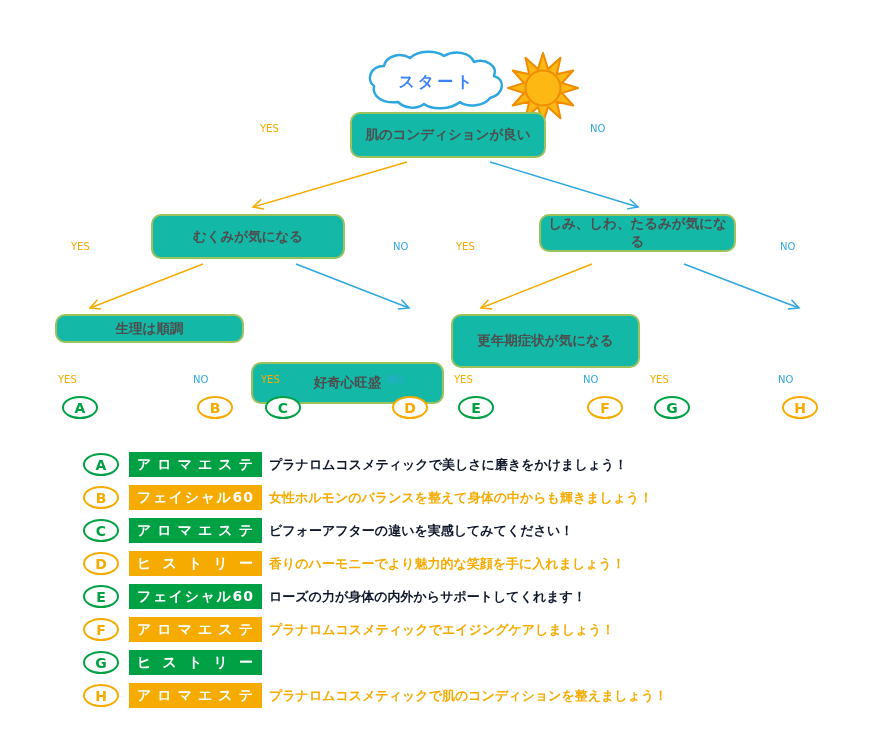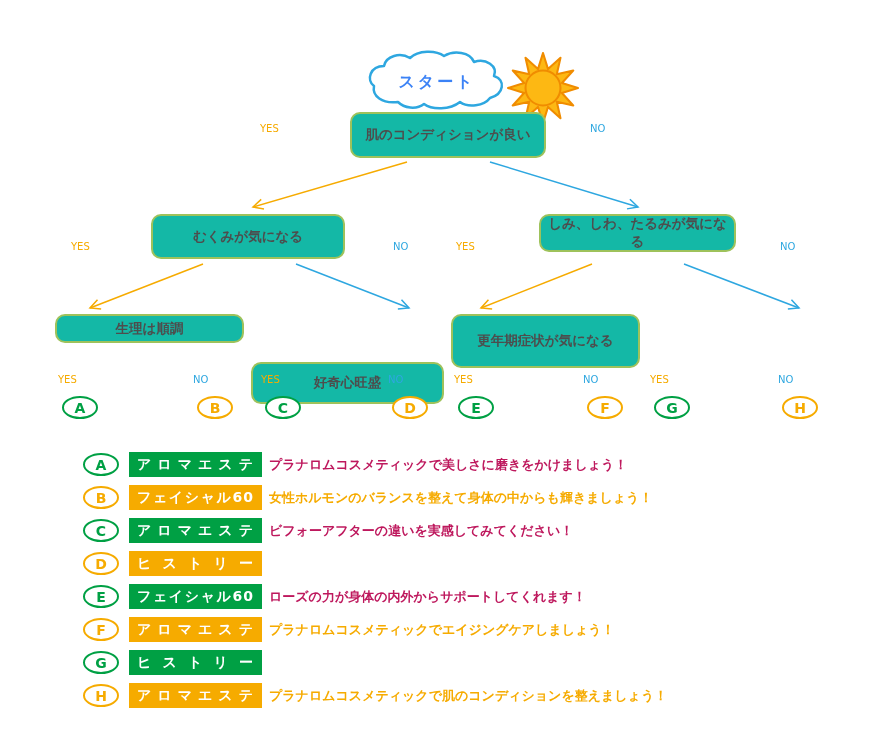--- a/index.html
+++ b/index.html
@@ -41,7 +41,7 @@
   .badge.green  { background:#00a044; }
   .badge.yellow { background:#f6ab00; }
   .desc { position:absolute; left:186px; top:4px; font-weight:bold; font-size:13px; white-space:nowrap; }
-  .desc.green  { color:#be185d; }
+  .desc.green  { color:#0f172a; }
   .desc.yellow { color:#f6ab00; }
 </style>
 </head>

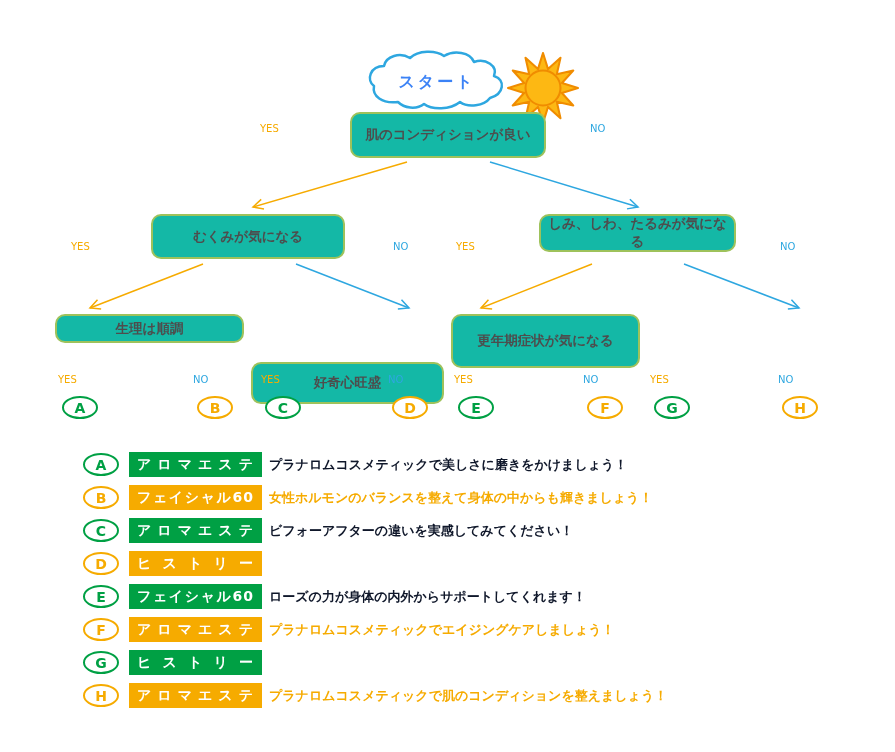--- a/index.html
+++ b/index.html
@@ -131,6 +131,7 @@
   <div class="legend-row" style="top:551px;">
     <span class="oval yellow">D</span>
     <span class="badge yellow">ヒストリー</span>
+    <span class="desc yellow">香りのハーモニーでより魅力的な笑顔を手に入れましょう！</span>
   </div>
   <div class="legend-row" style="top:584px;">
     <span class="oval green">E</span>

